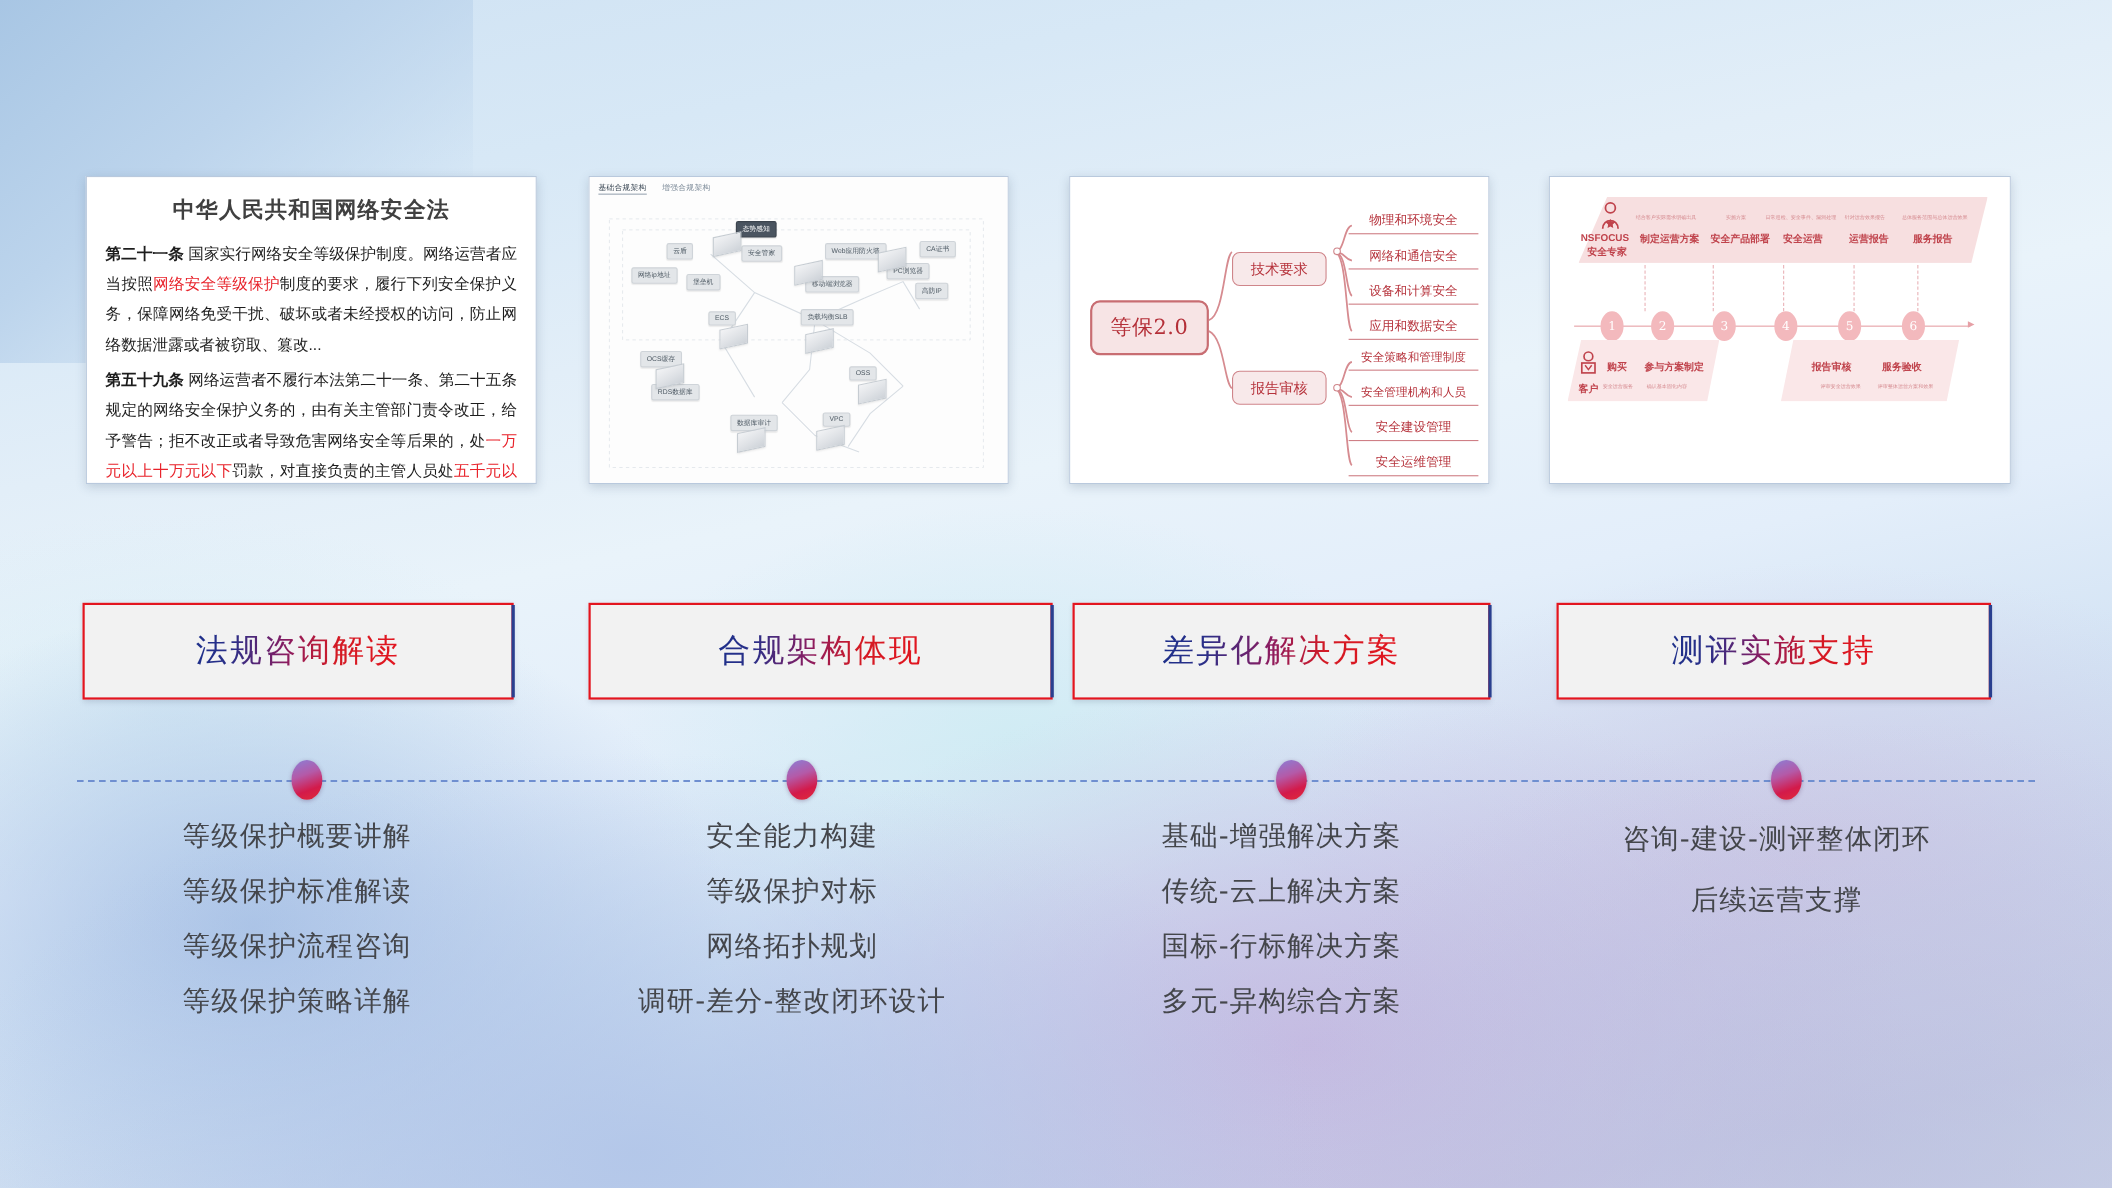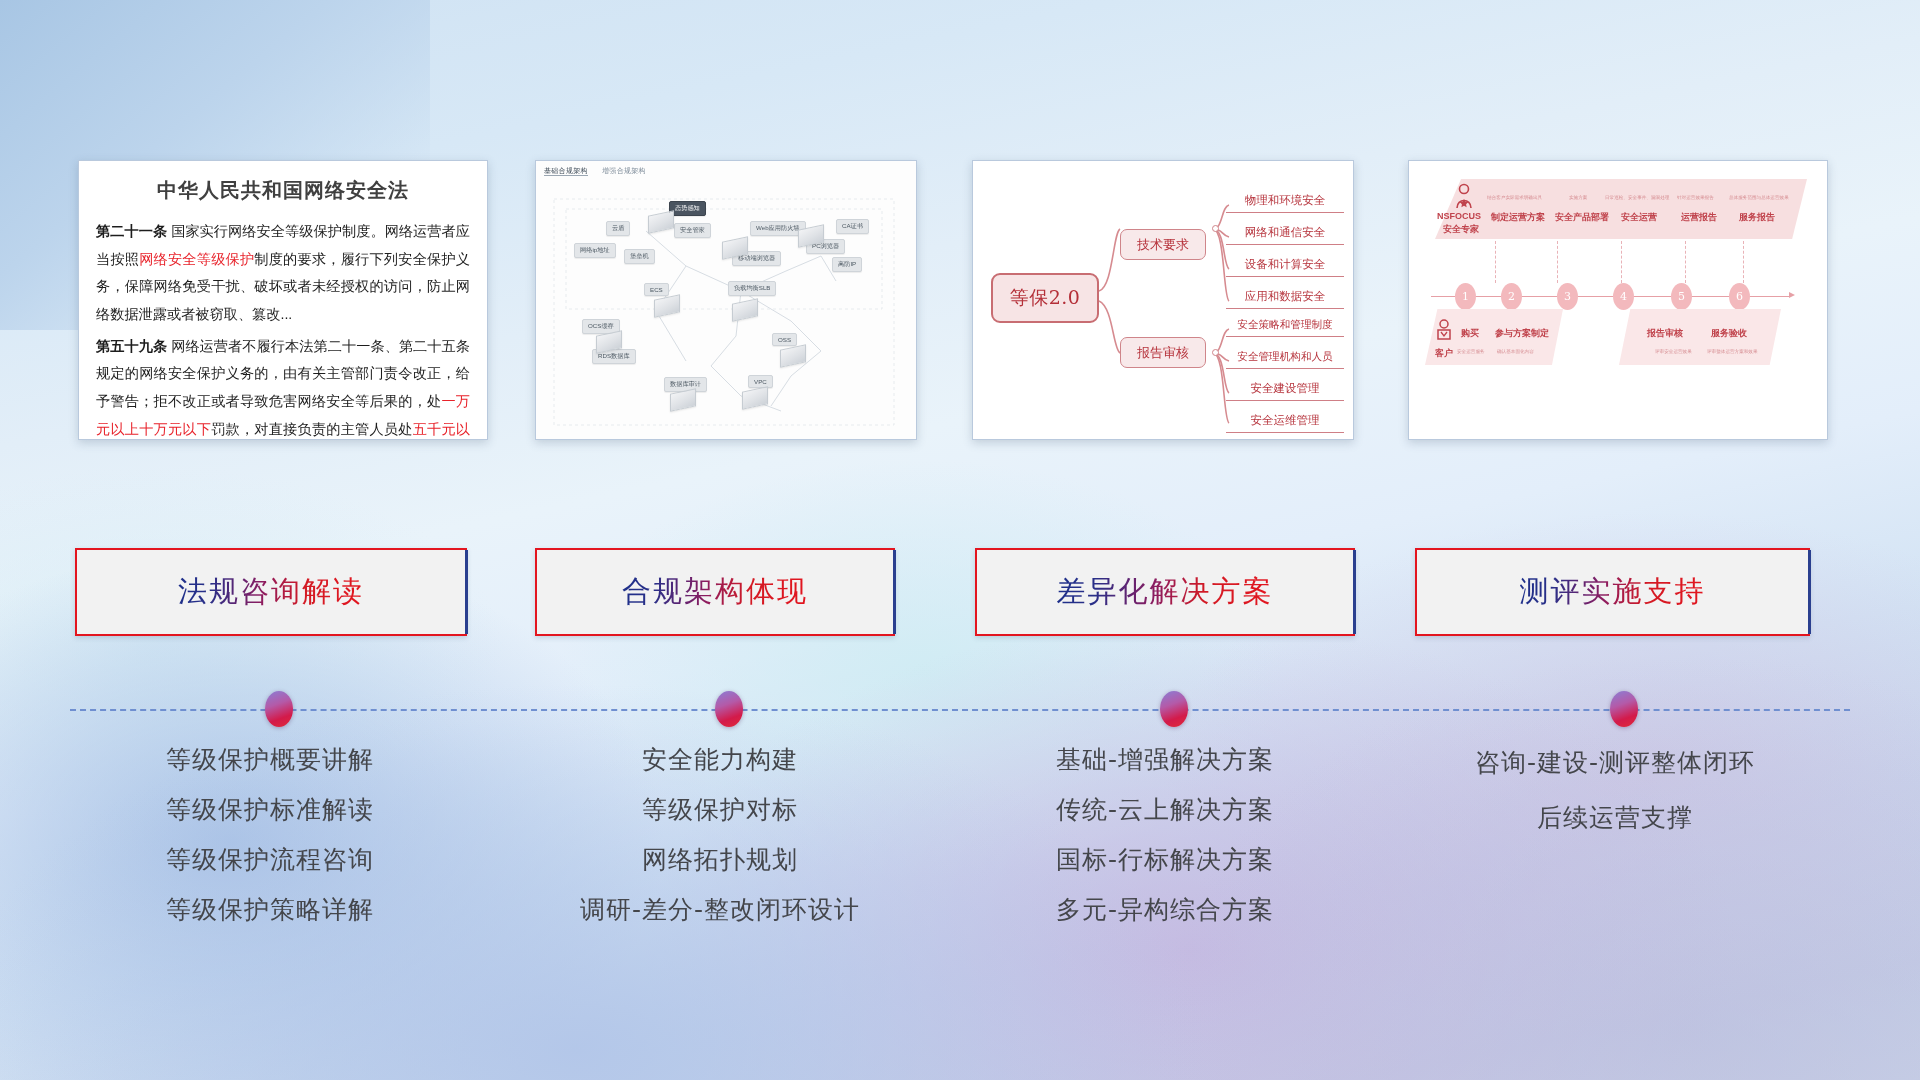--- a/index.html
+++ b/index.html
@@ -169,7 +169,7 @@
     background: #2a3f8f;
   }
   .title-box.t1 { left: 75px;   width: 392px; }
-  .title-box.t2 { left: 535px;  width: 360px; }
+  .title-box.t2 { left: 535px;  width: 422px; }
   .title-box.t3 { left: 975px;  width: 380px; }
   .title-box.t4 { left: 1415px; width: 395px; }
   .title-text {

